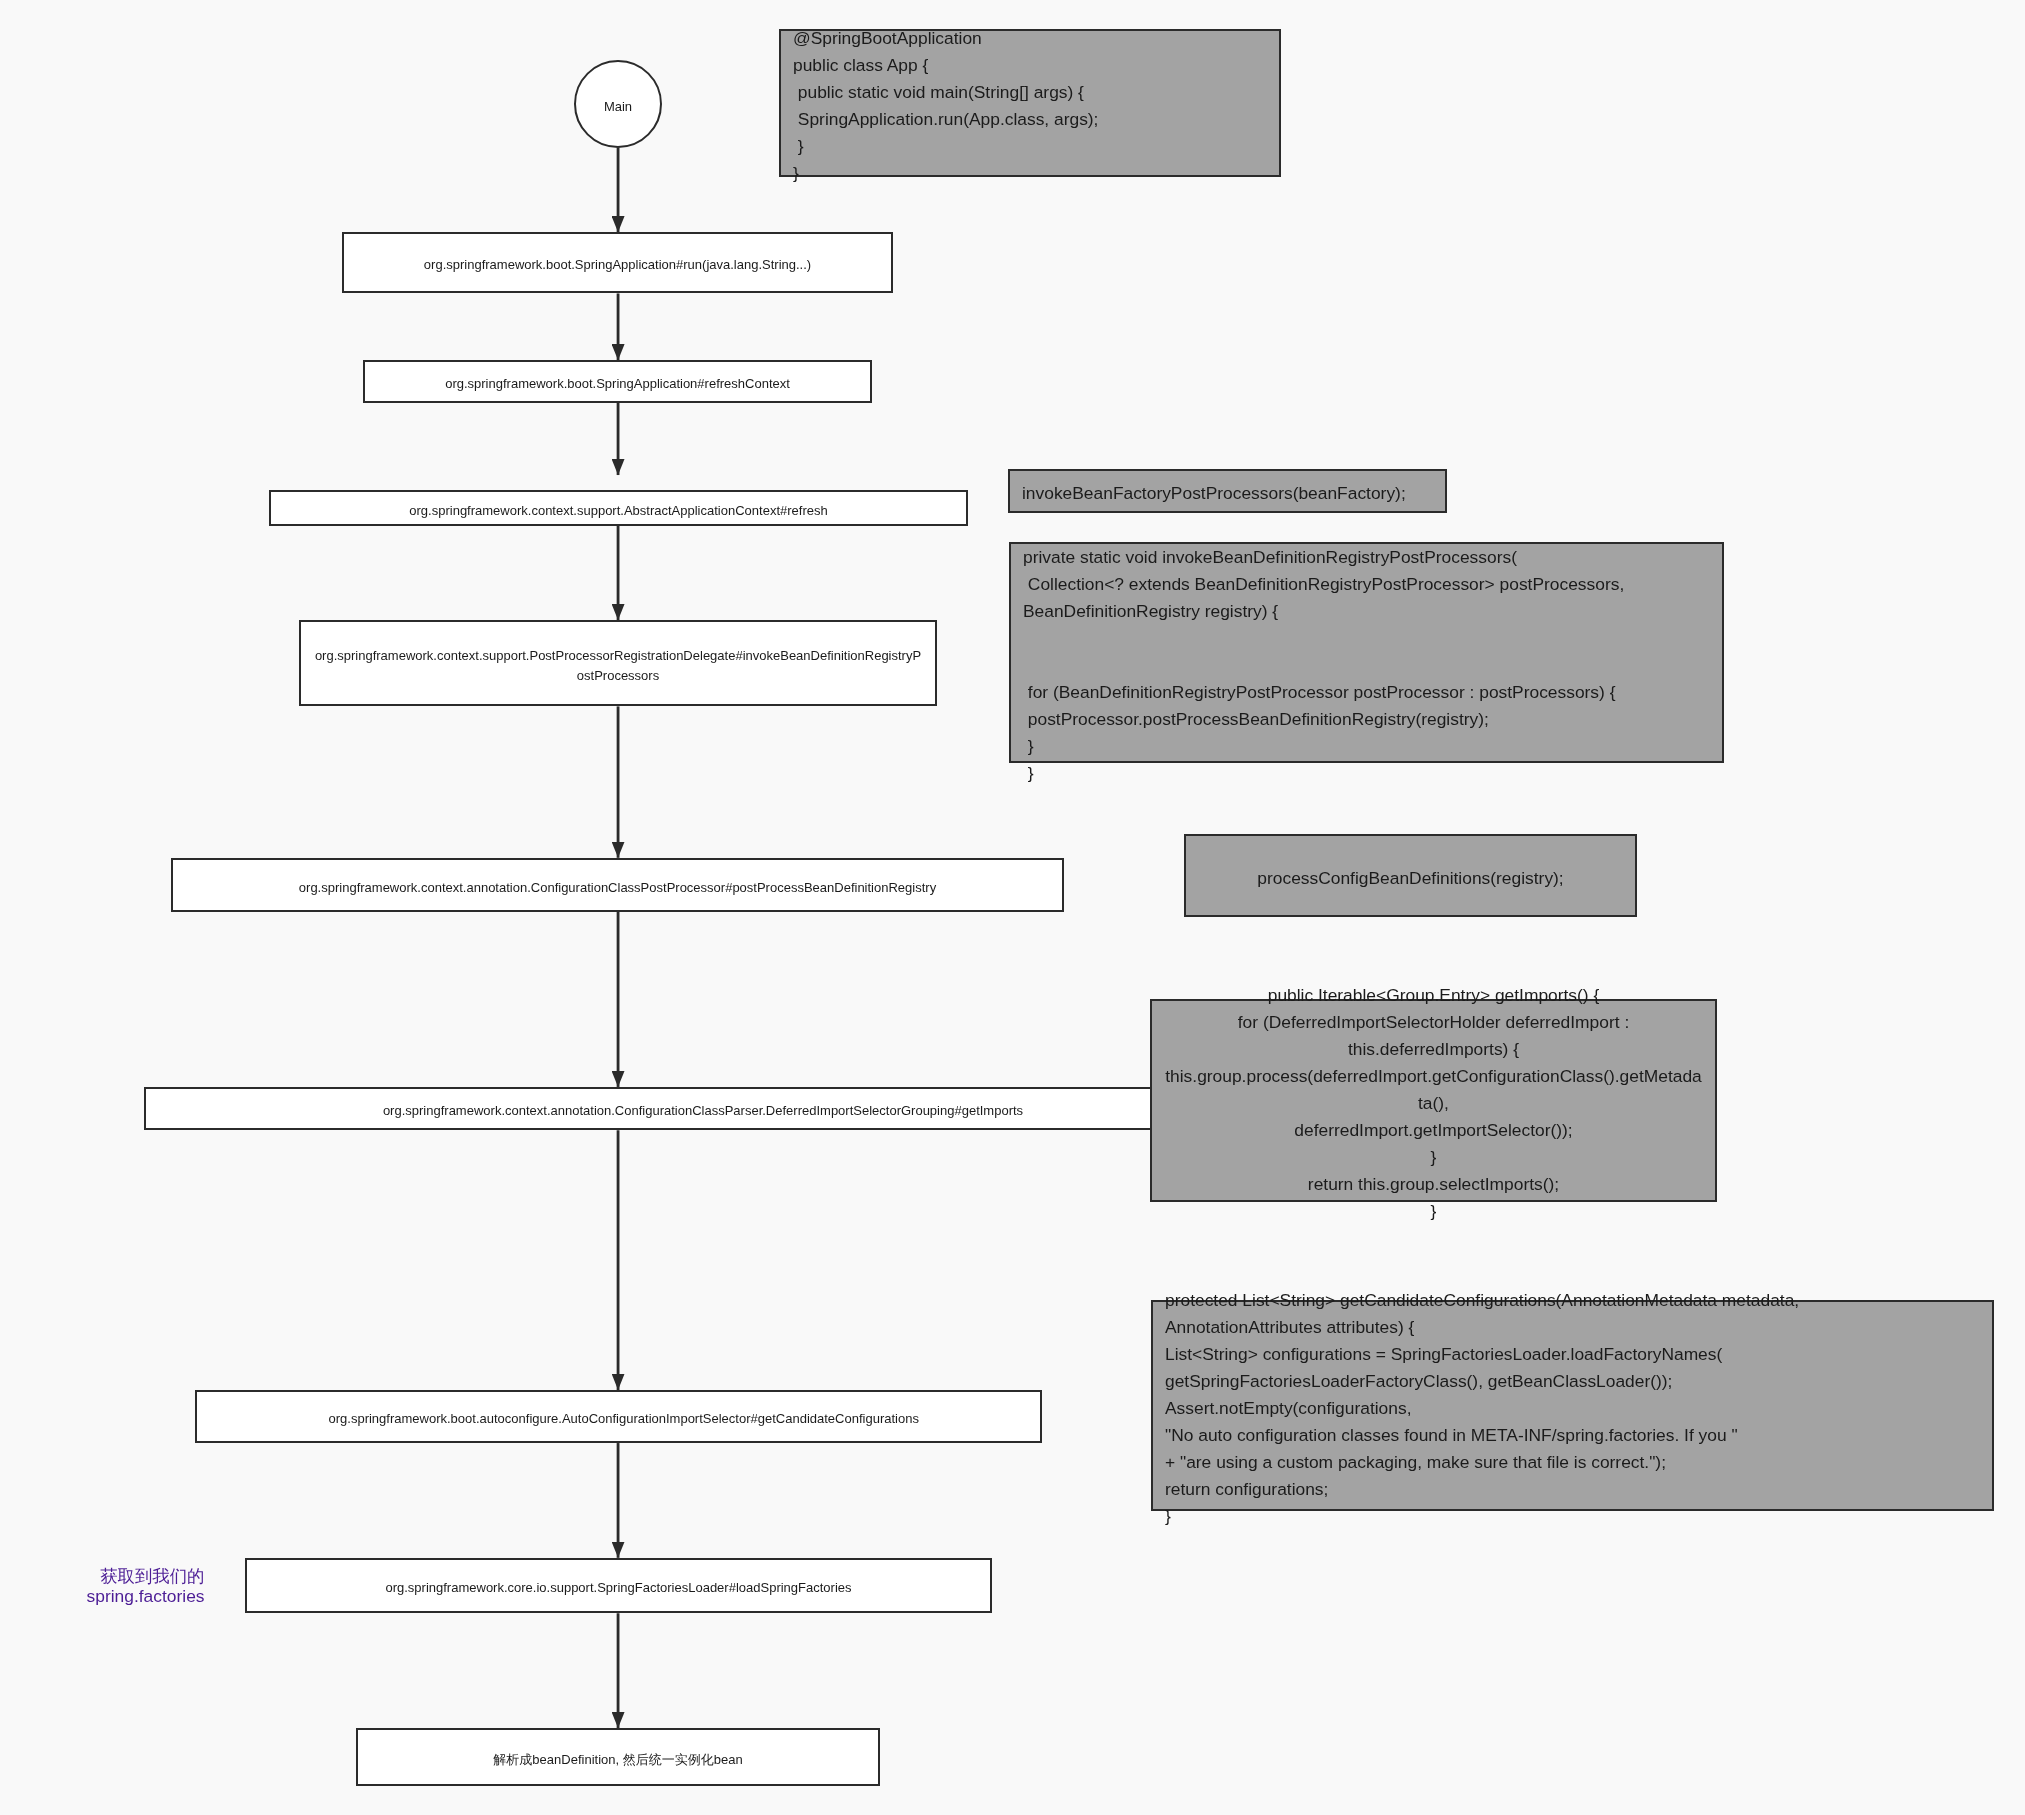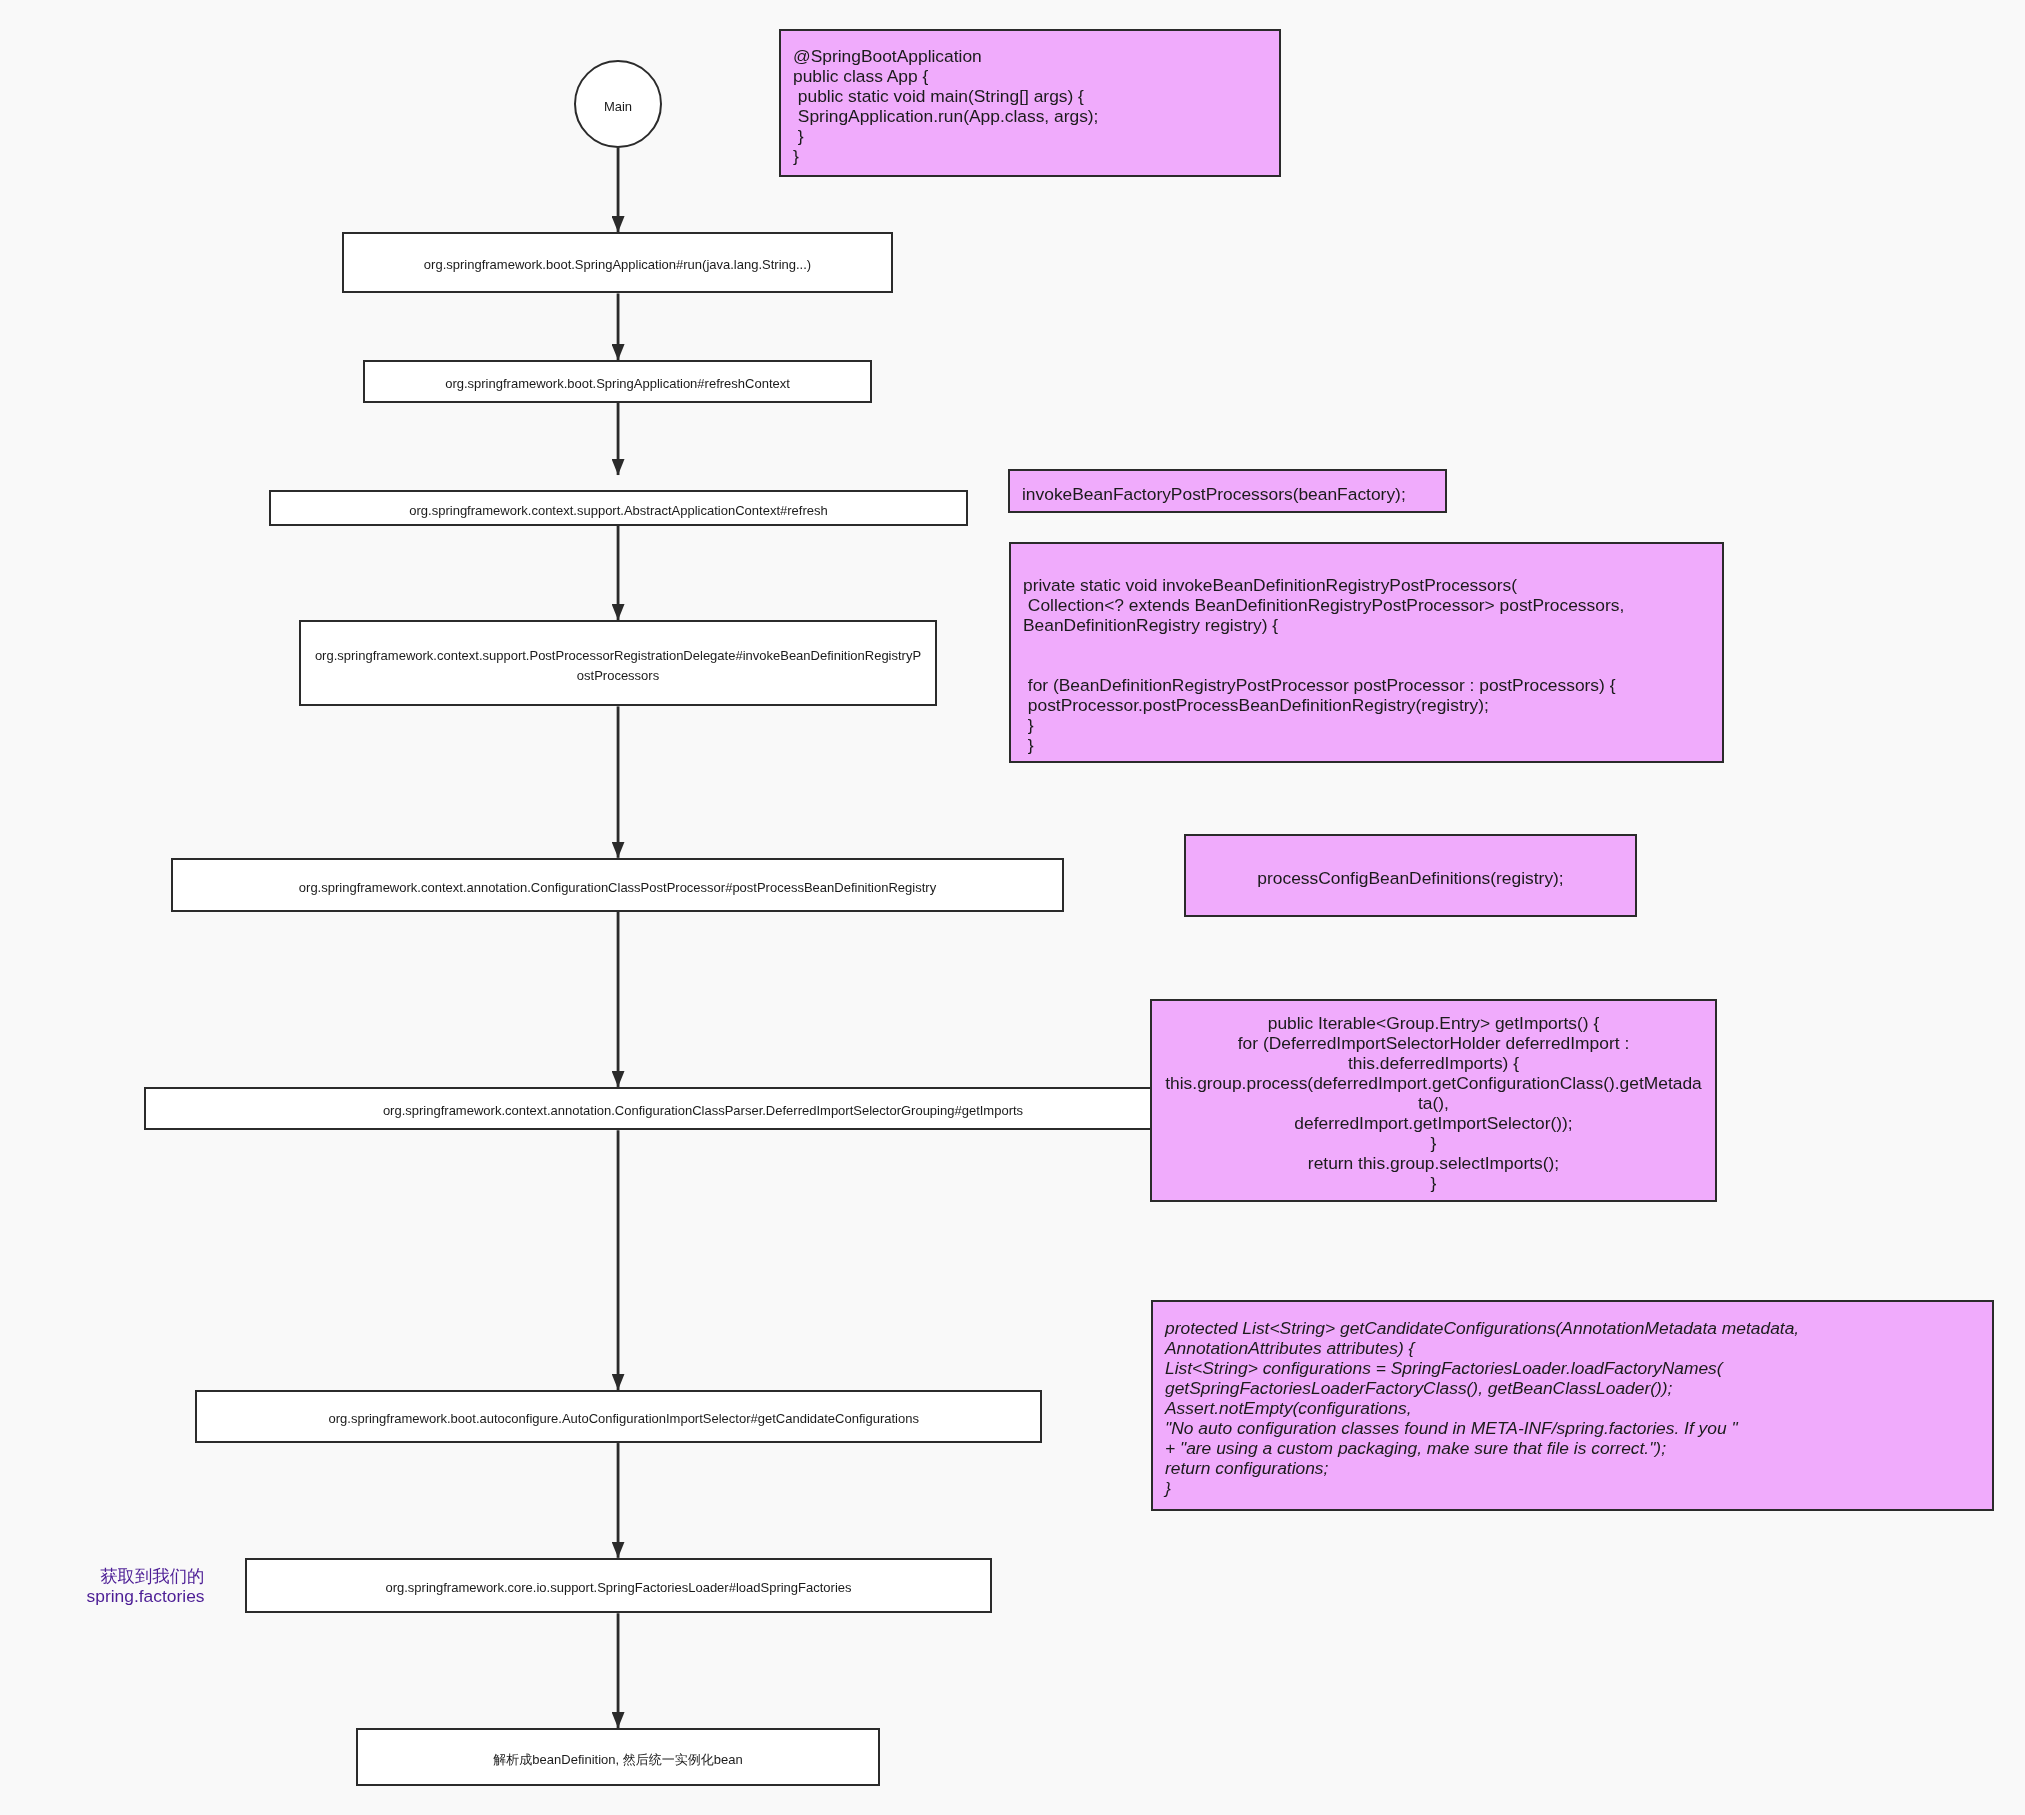--- a/index.html
+++ b/index.html
@@ -33,11 +33,11 @@
   .circle{border-radius:50%;border-width:2.5px;}
   .note{
     position:absolute;
-    background:#f0abfc;
+    background:#a3a3a3;
     border:2.5px solid #2b2b2b;
     box-sizing:border-box;
     font-size:17.4px;
-    line-height:20px;
+    line-height:27px;
     color:#1b1b1b;
     white-space:pre;
     display:flex;

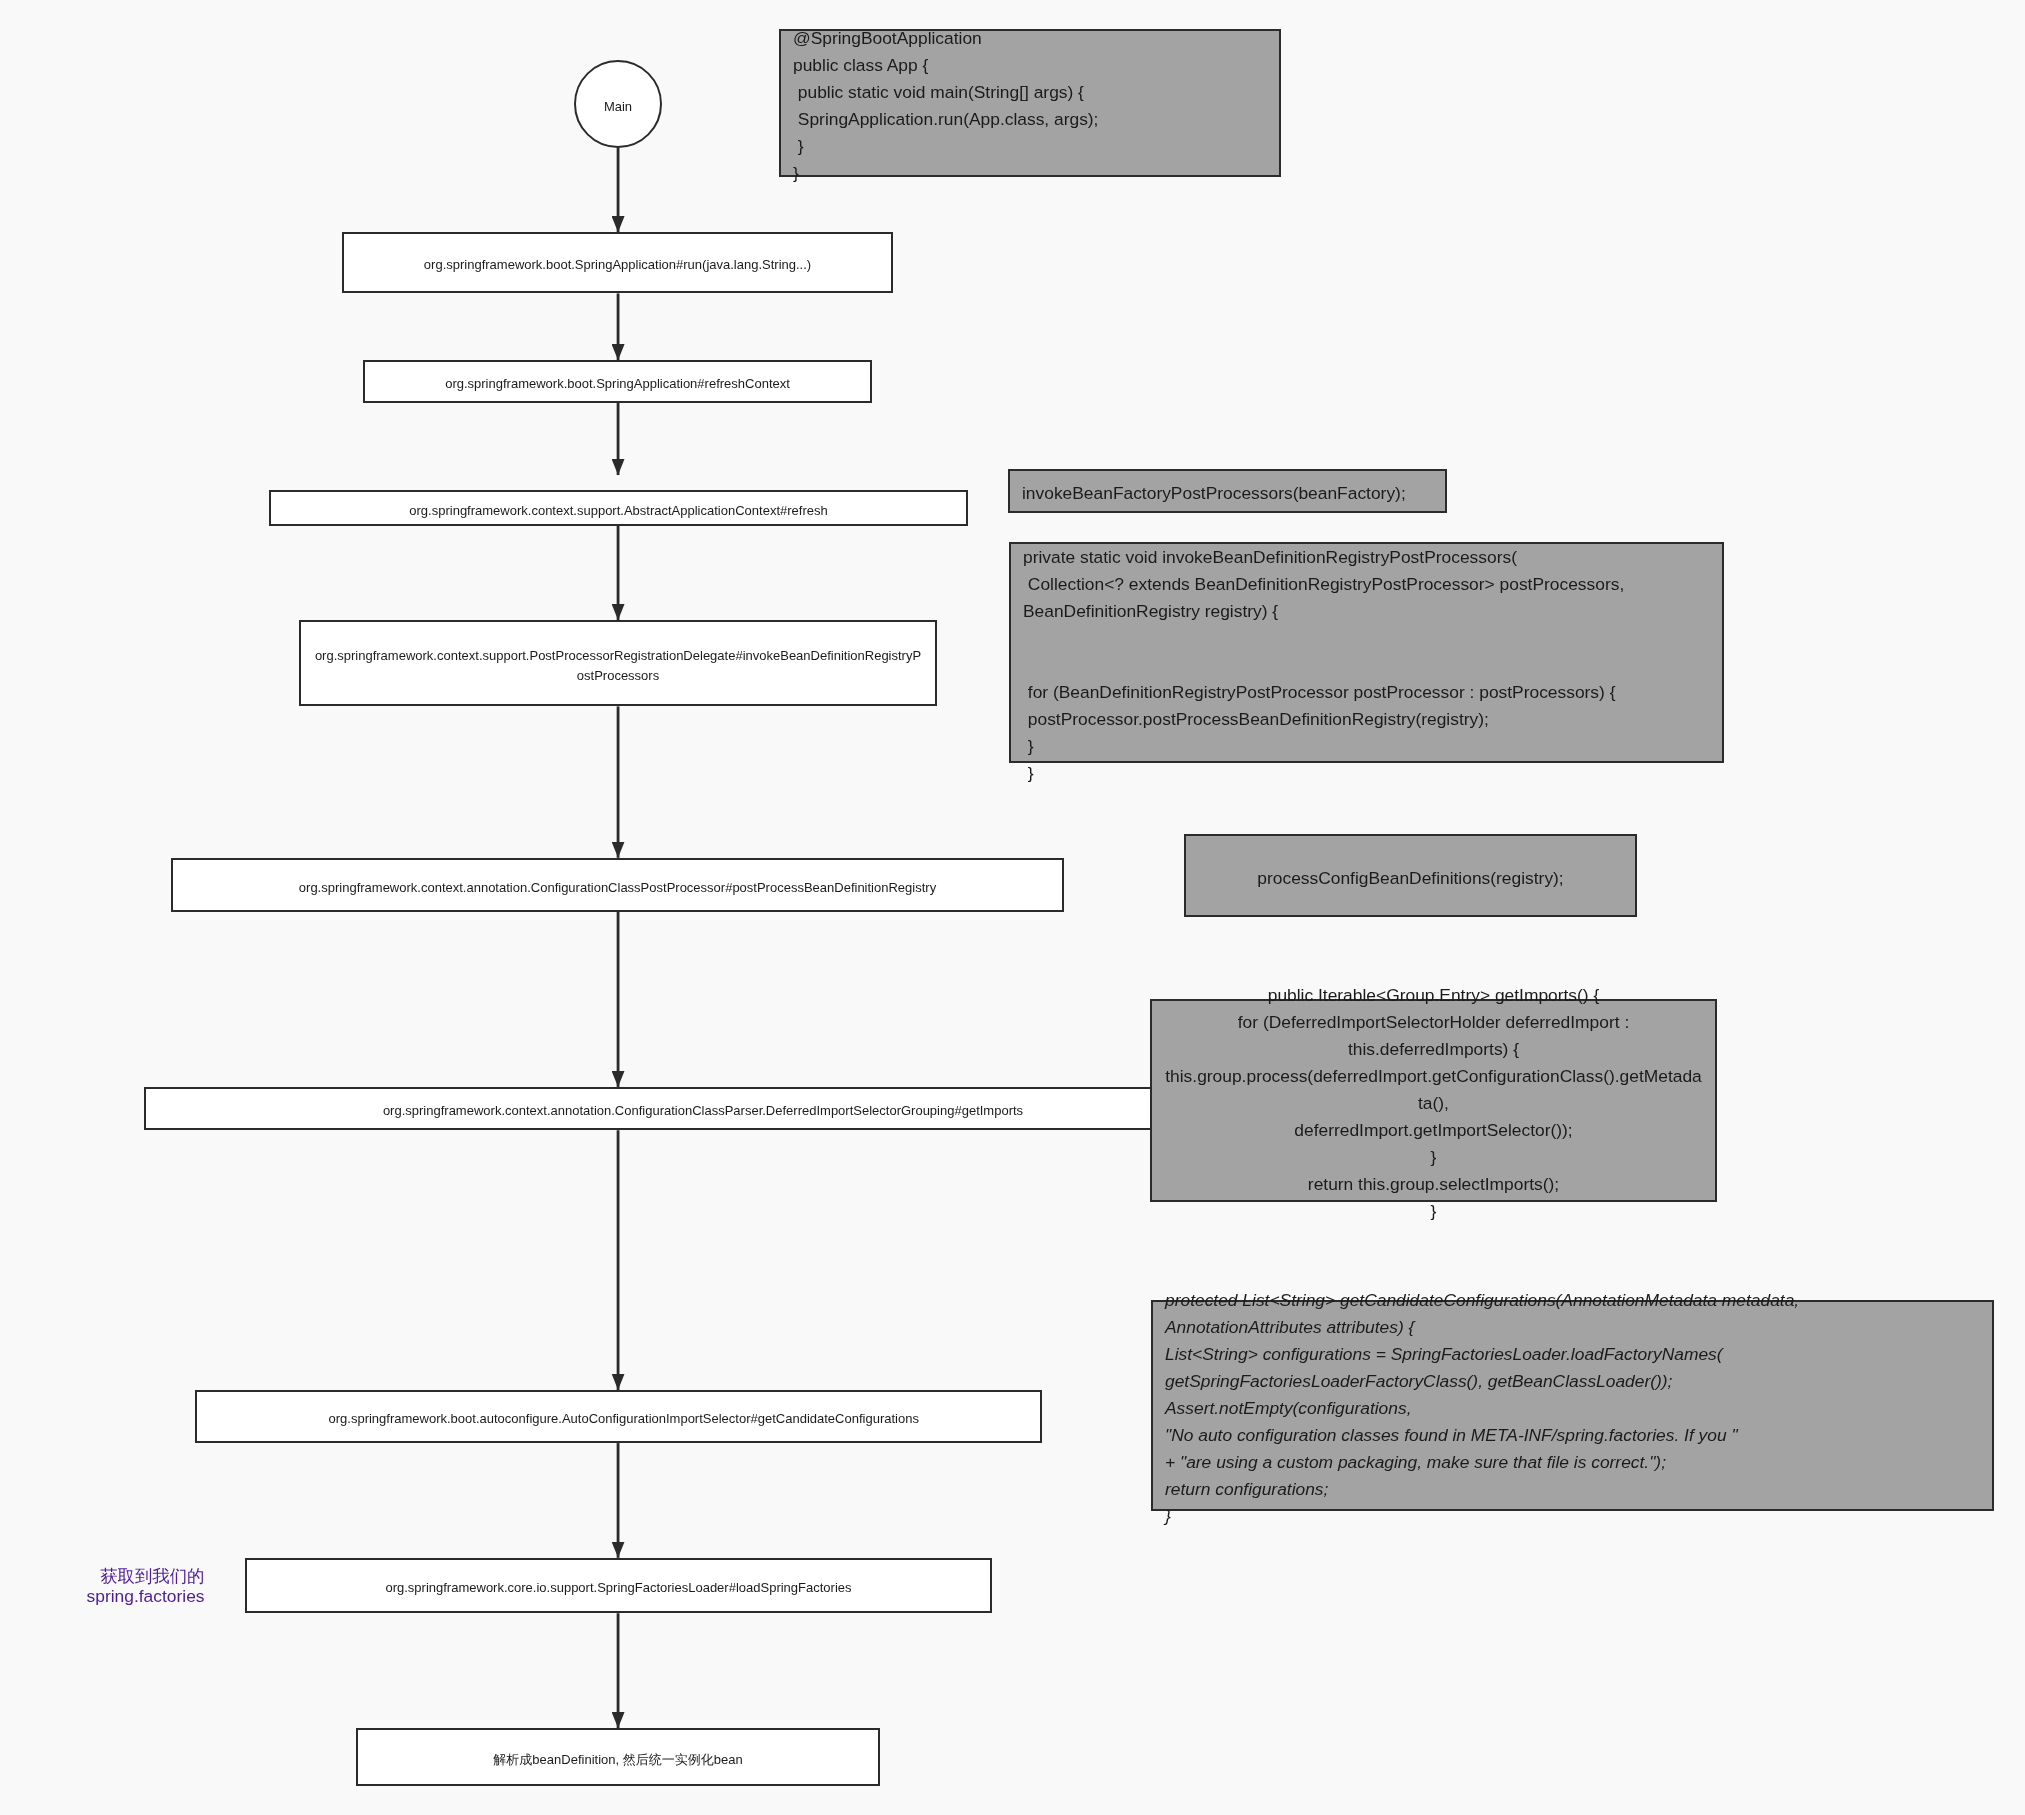--- a/index.html
+++ b/index.html
@@ -161,7 +161,7 @@
 }</div>
   </div>
 
-  <div class="note" style="left:1151px;top:1300px;width:843px;height:211px;font-style:italic;">
+  <div class="note" style="left:1151px;top:1300px;width:843px;height:211px;">
     <div class="inner">protected List&lt;String&gt; getCandidateConfigurations(AnnotationMetadata metadata,
 AnnotationAttributes attributes) {
 List&lt;String&gt; configurations = SpringFactoriesLoader.loadFactoryNames(

